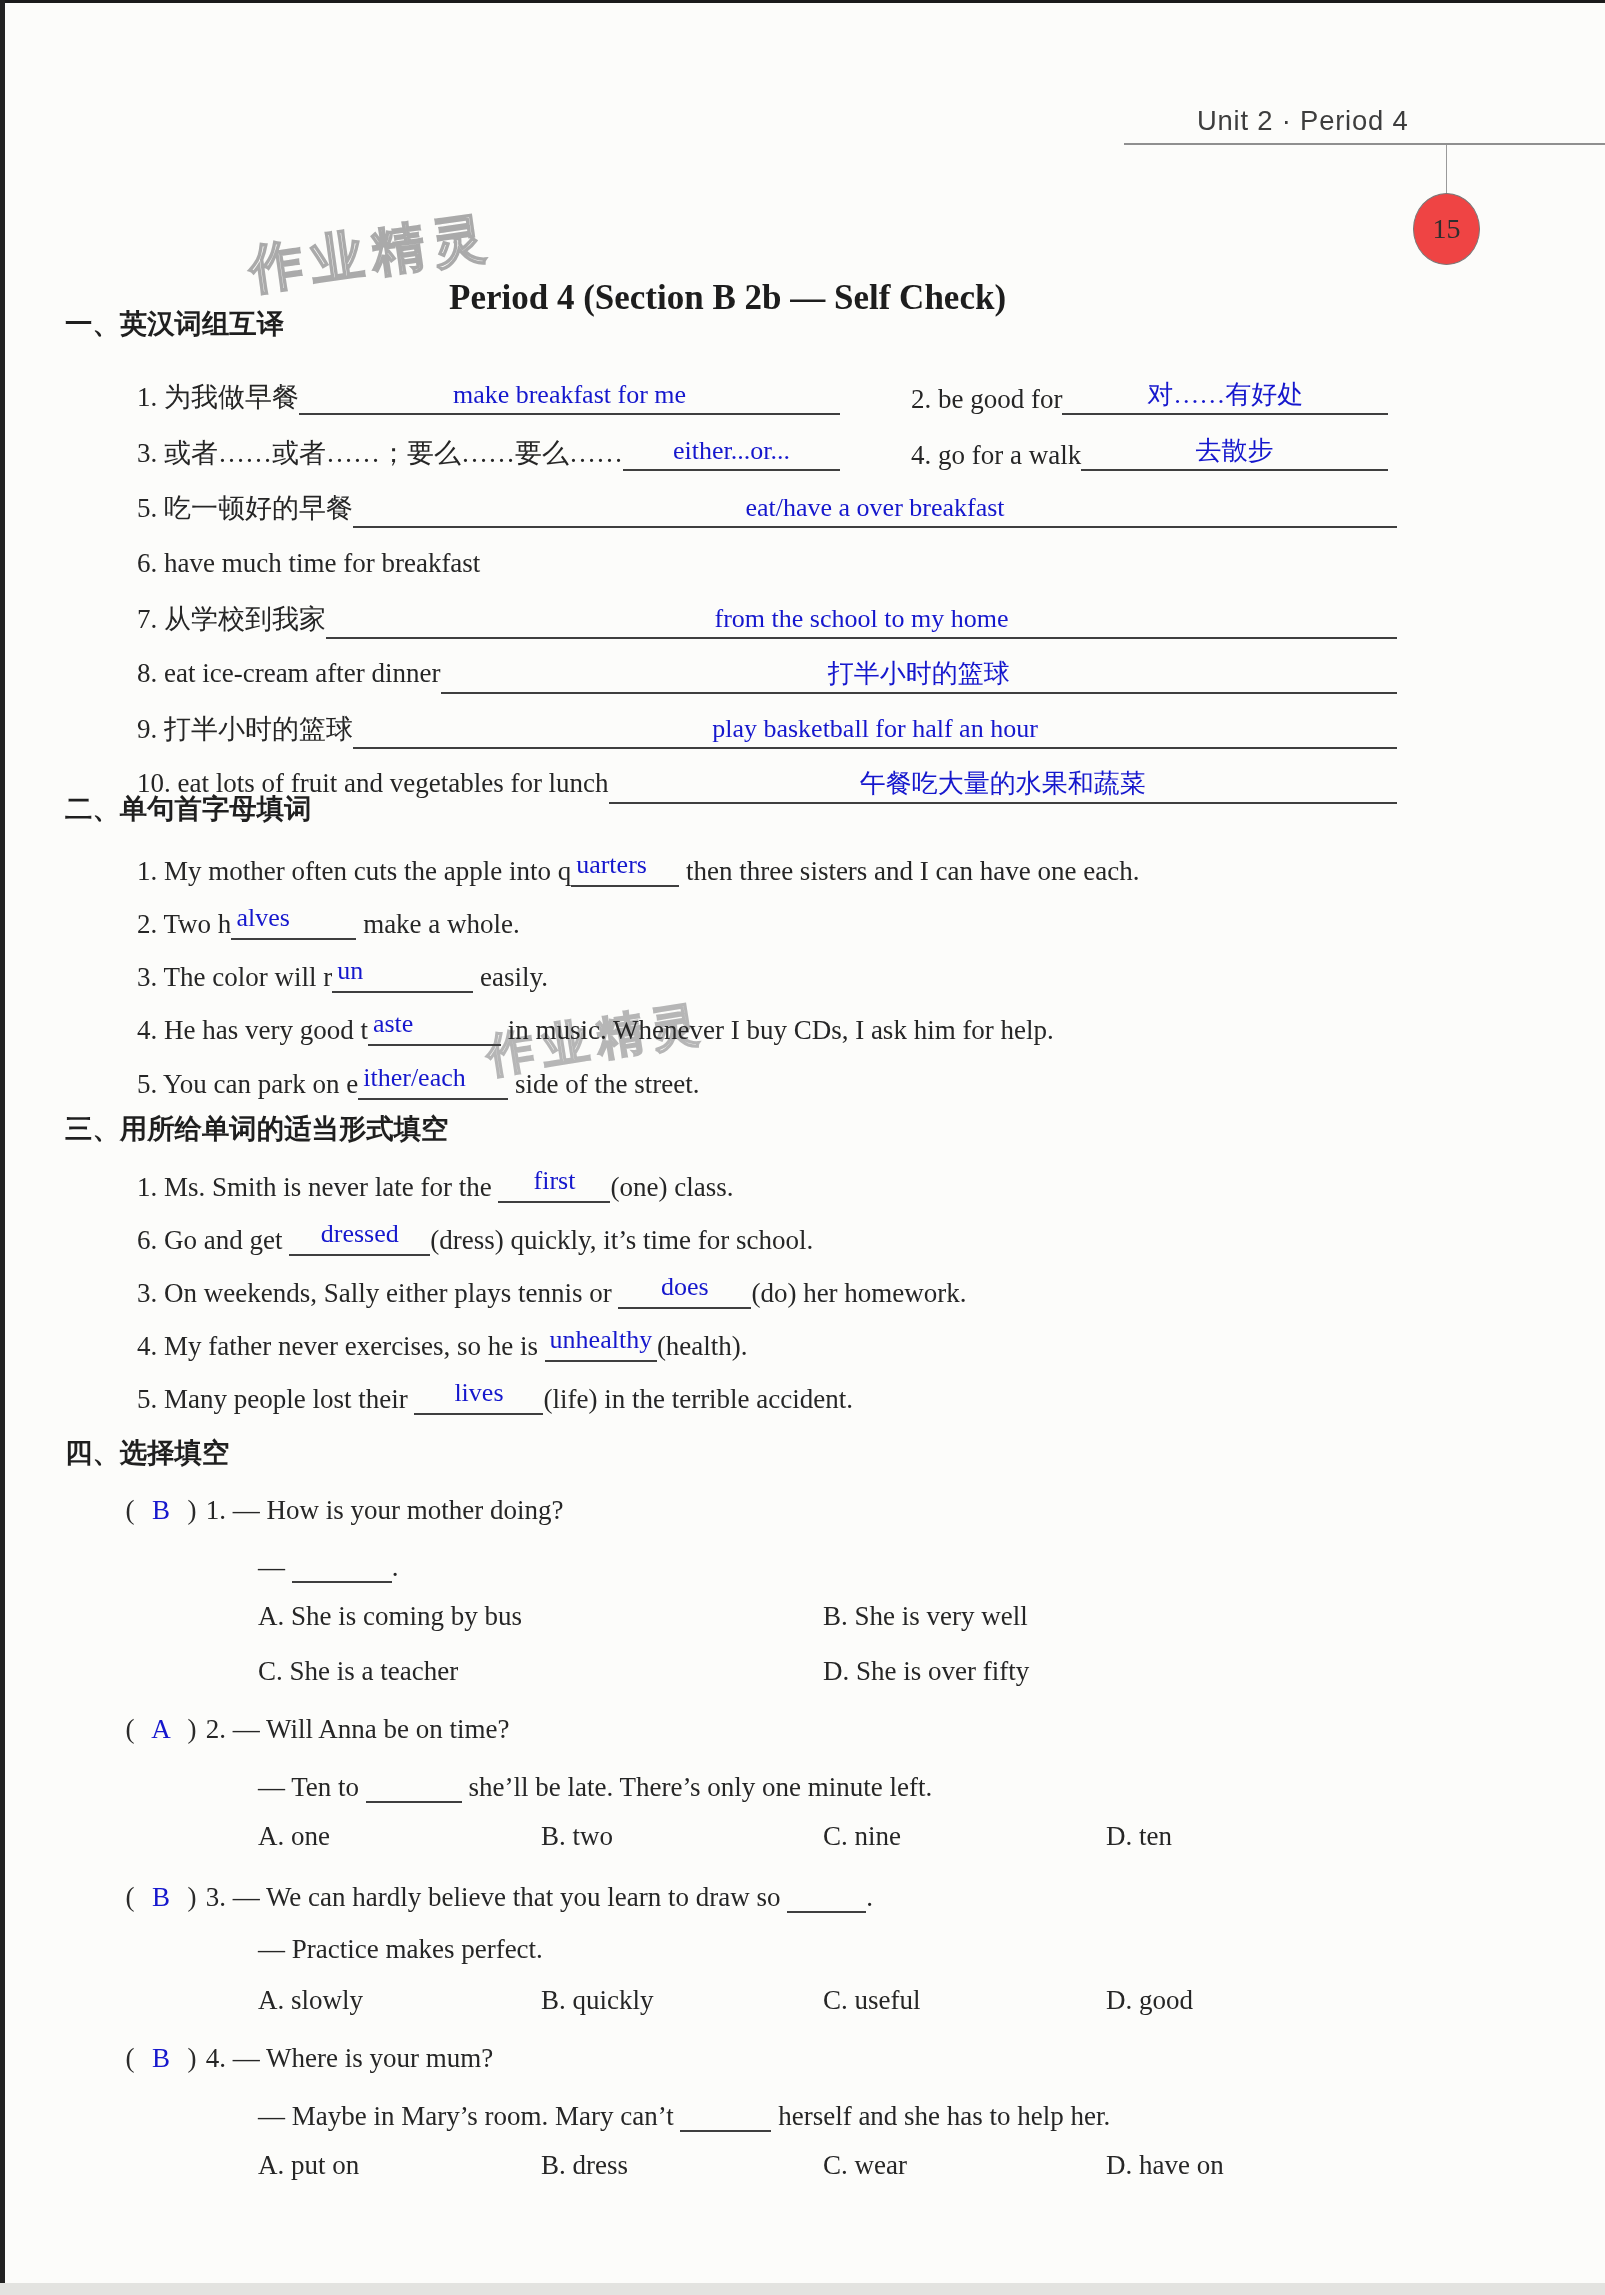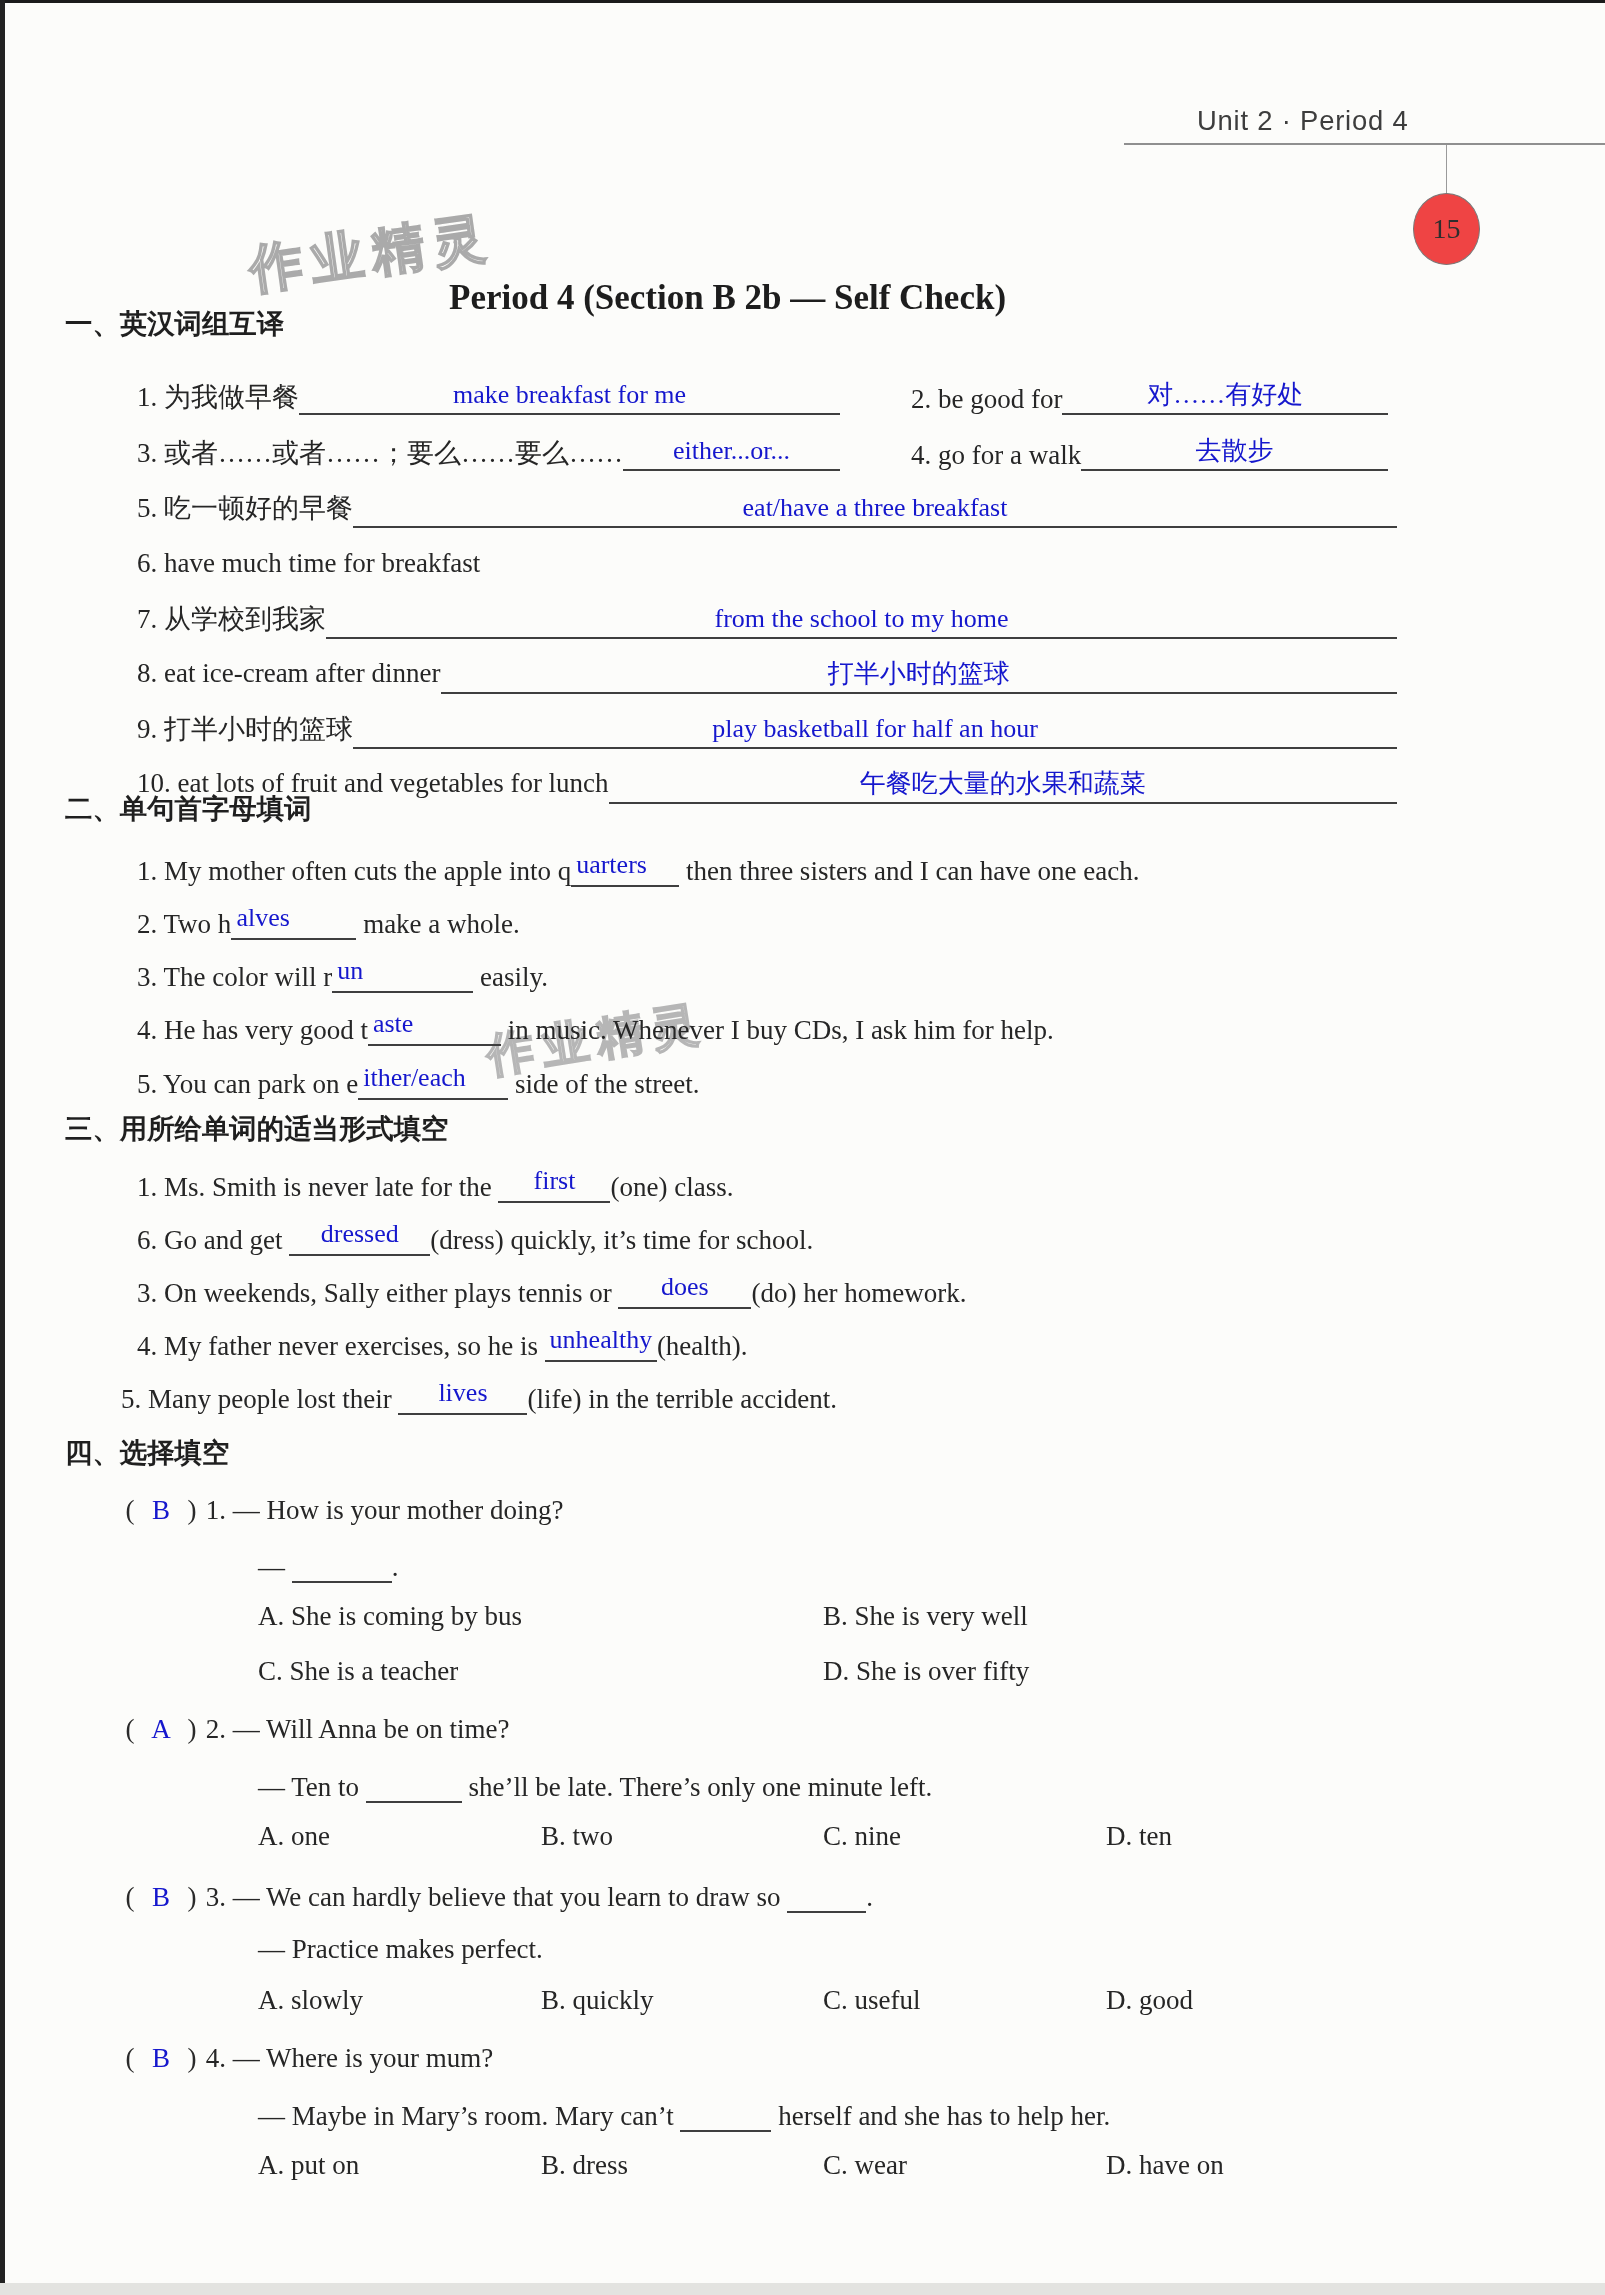--- a/index.html
+++ b/index.html
@@ -111,7 +111,7 @@
 <div class="prow" style="top:484px;width:1260px">
   <span class="prompt">5. 吃一顿好的早餐</span>
   <span class="blank-f">
-      <span class="ans">eat/have a three breakfast</span>
+      <span class="ans">eat/have a over breakfast</span>
     </span>
 </div>
 <div class="prow" style="top:540px;width:1260px">

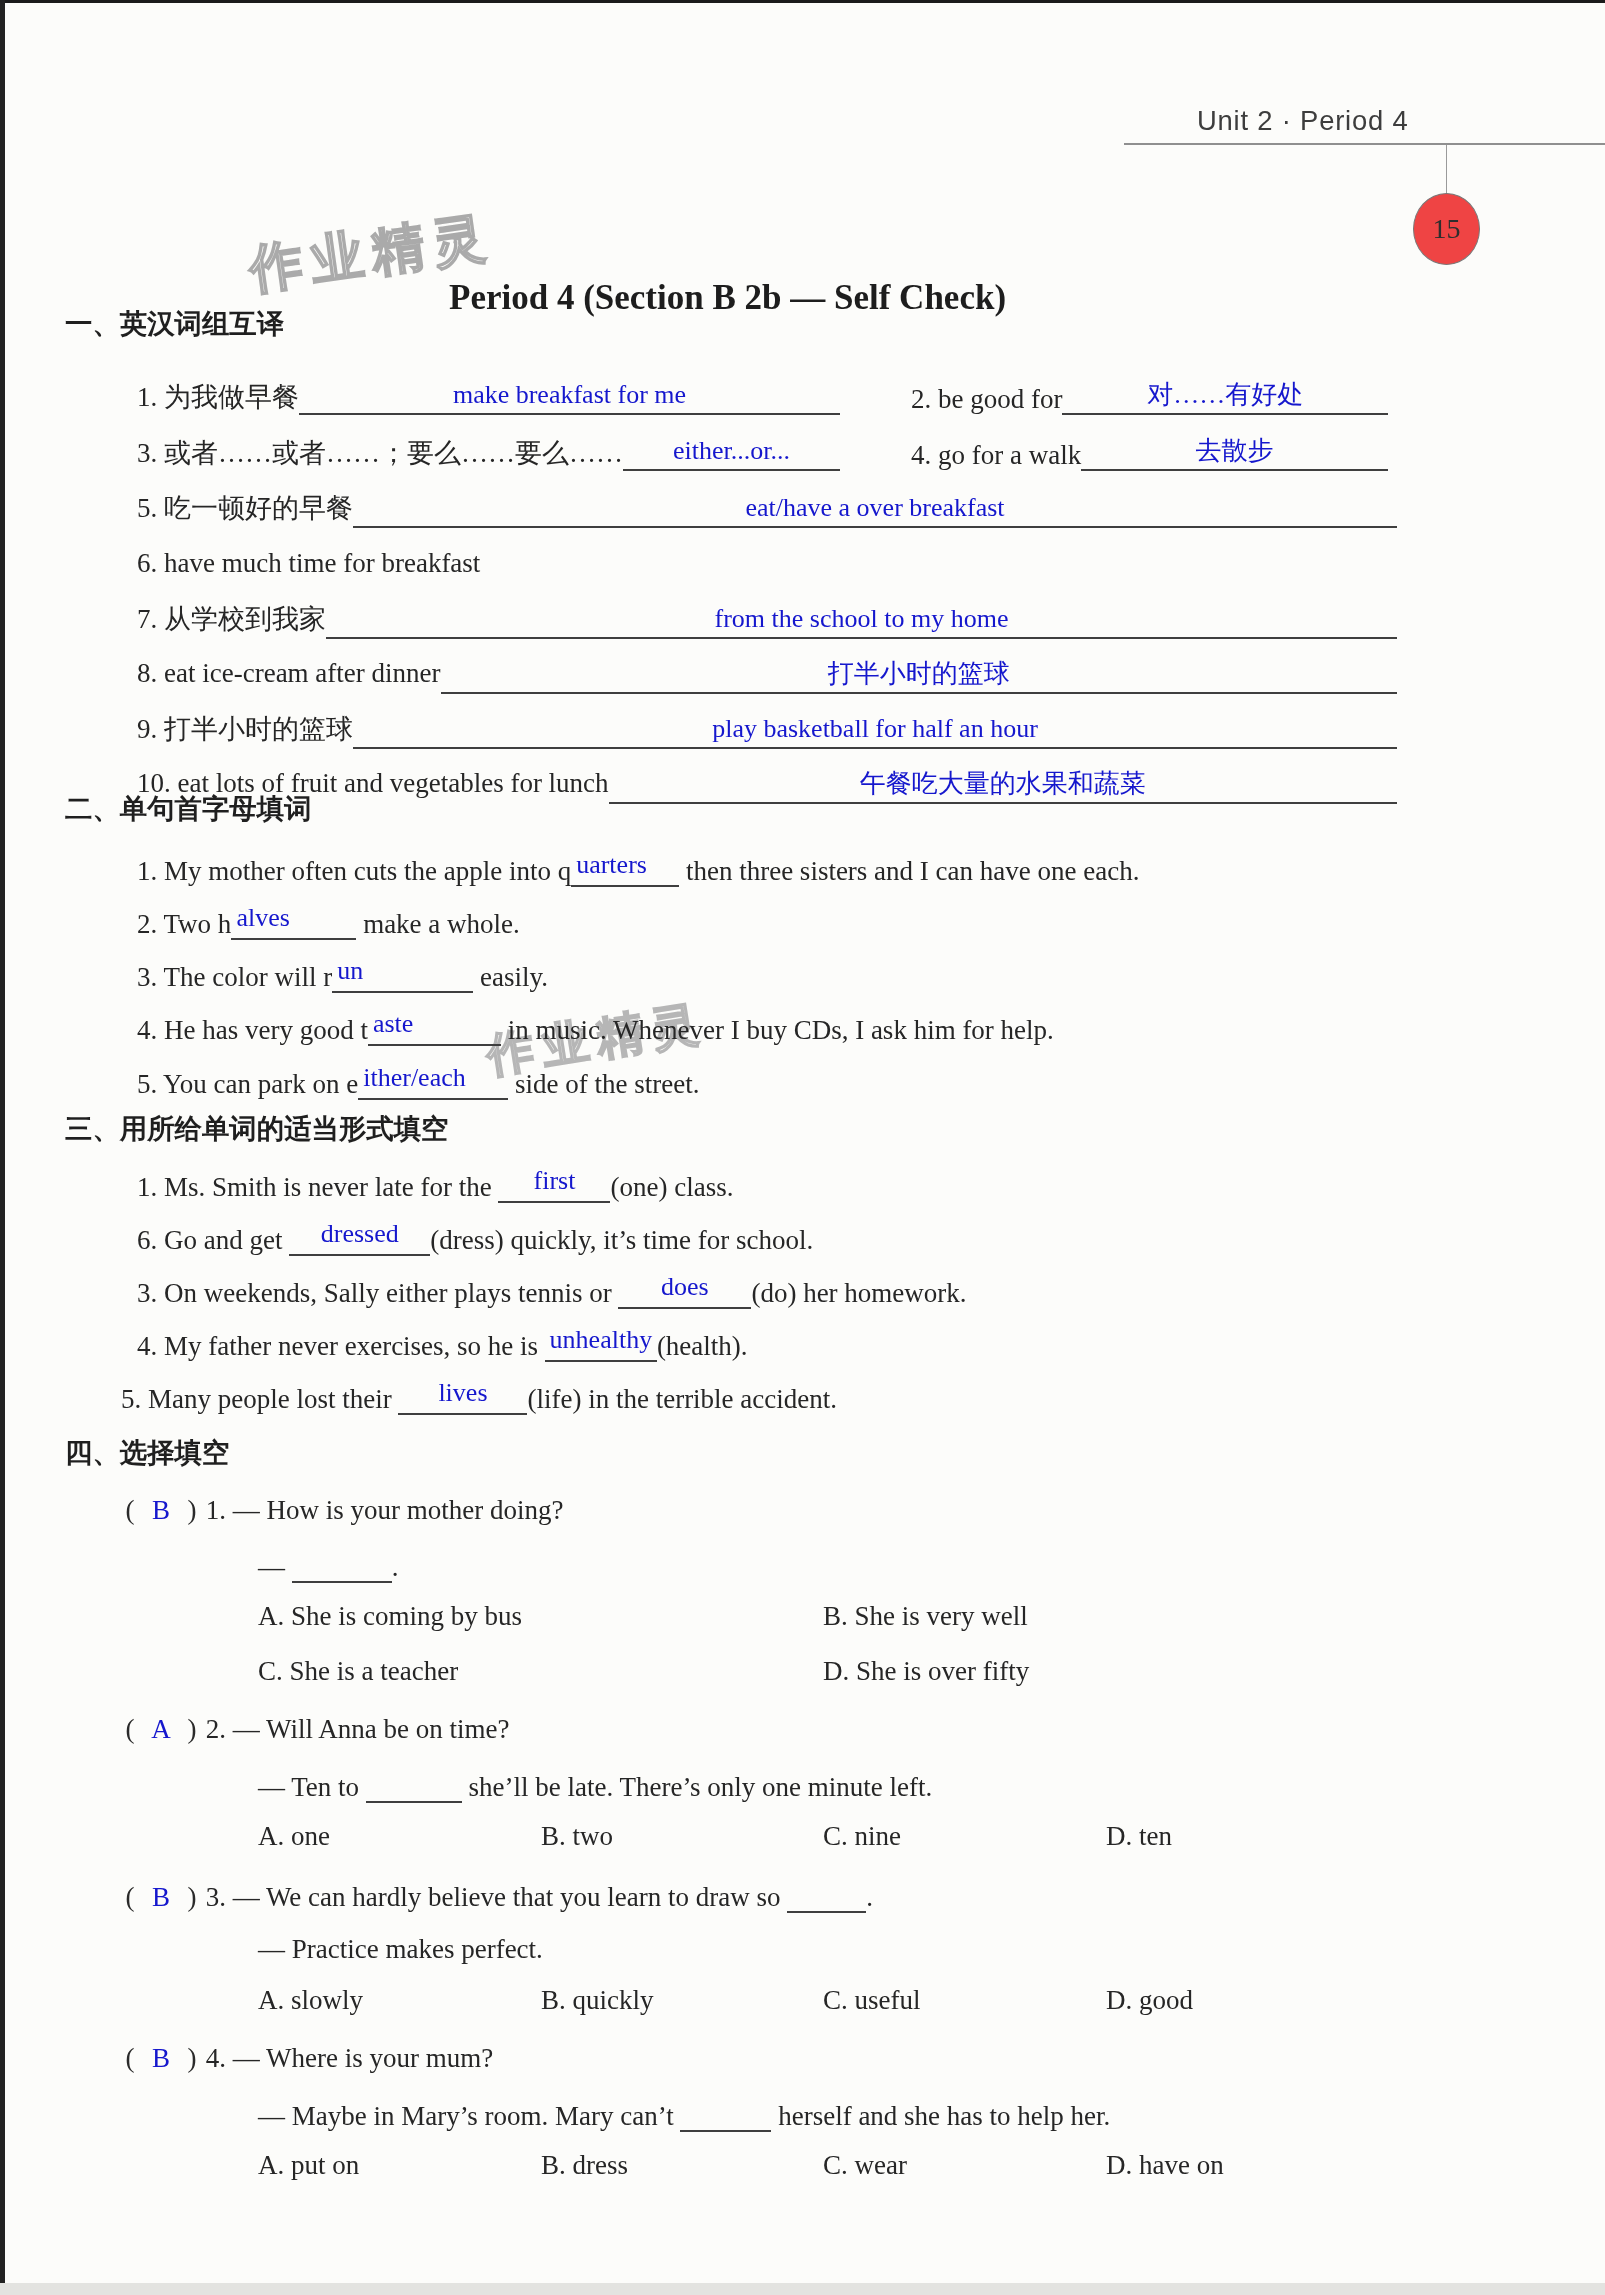--- a/index.html
+++ b/index.html
@@ -183,7 +183,7 @@
   <span>4. My father never exercises, so he is</span>
   <span class="blank-i" style="width:112px"><span class="ans-i">unhealthy</span></span><span>(health).</span>
 </div>
-<div class="line" style="top:1378px;left:121px">
+<div class="line" style="top:1378px;left:137px">
   <span>5. Many people lost their</span>
   <span class="blank-i" style="width:129px"><span class="ans-i">lives</span></span><span>(life) in the terrible accident.</span>
 </div>

